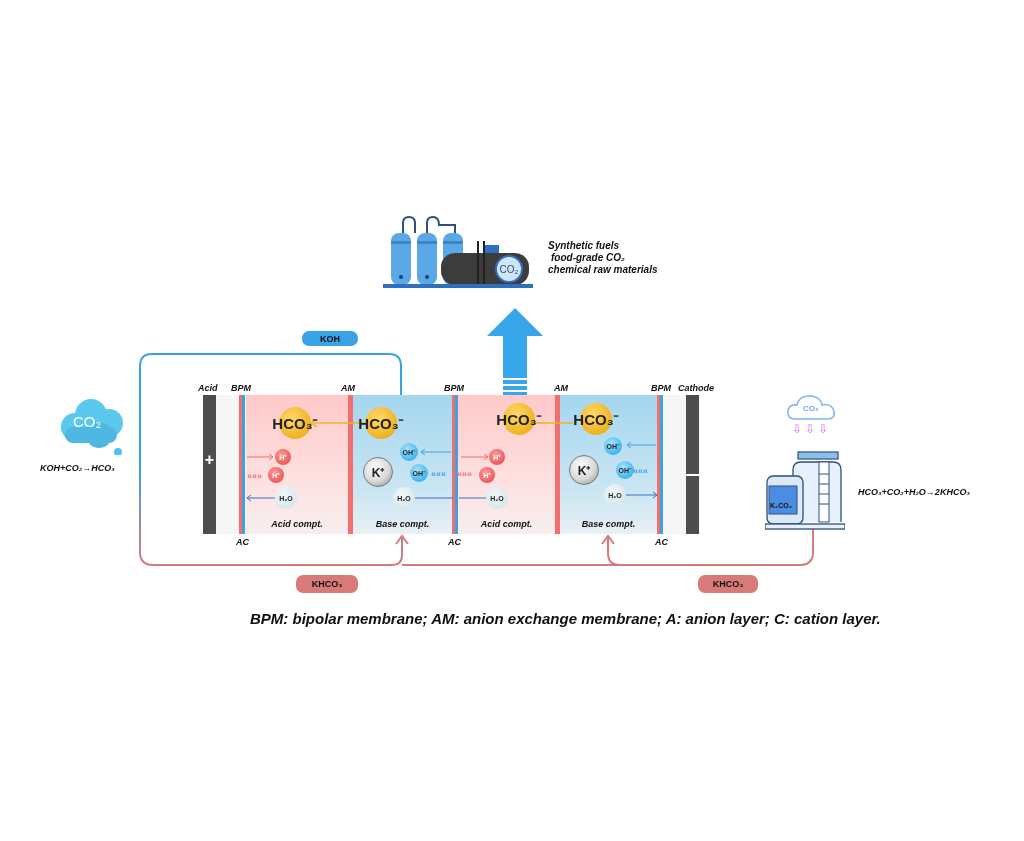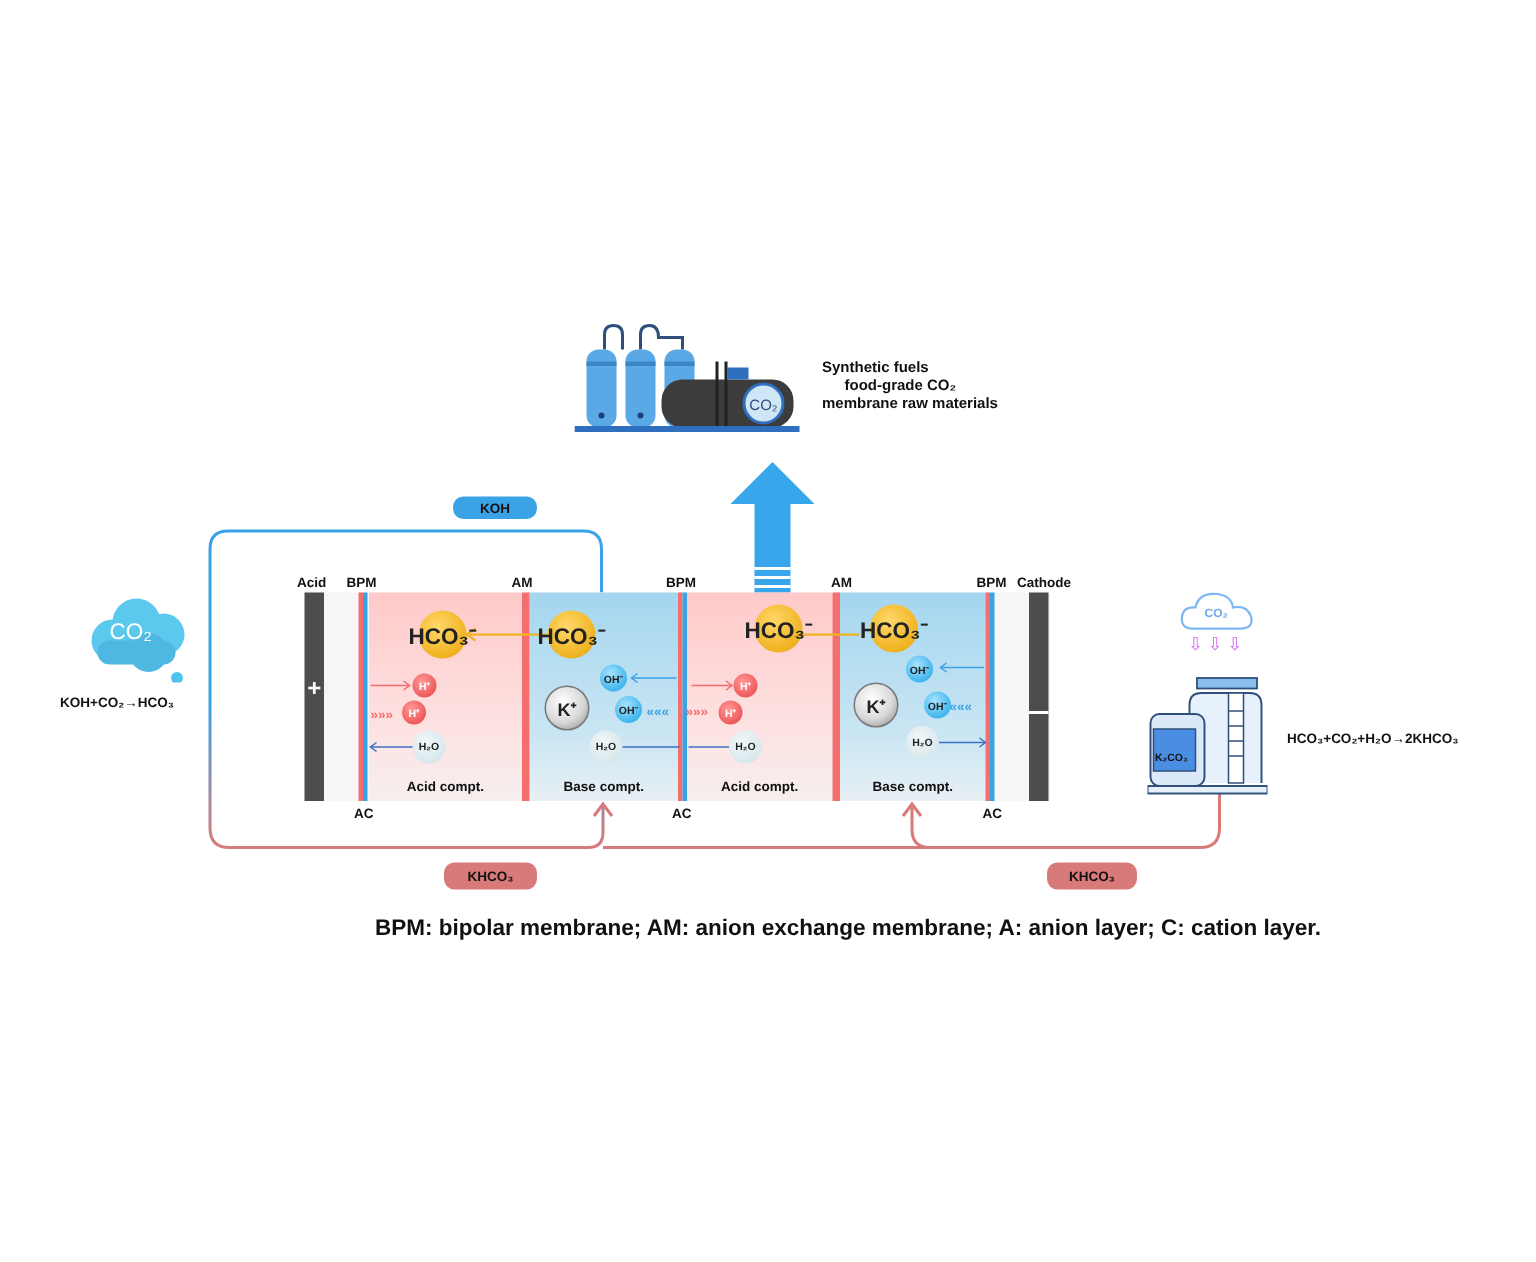--- a/index.html
+++ b/index.html
@@ -6,7 +6,7 @@
   body { width: 1024px; height: 841px; position: relative; overflow: hidden;
          font-family: "Liberation Sans", sans-serif; color: #111; }
   .abs { position: absolute; }
-  .lbl { font-size: 9px; font-weight: bold; white-space: nowrap; }
+  .lbl { font-size: 9px; font-weight: bold; white-space: nowrap; font-style: italic; }
   .compt { position: absolute; top: 0; height: 139px; }
   .acid { background: linear-gradient(to bottom, #ffc9c9 0%, #fde4e4 70%, #f6eeee 100%); }
   .base { background: linear-gradient(to bottom, #a4d6ef 0%, #cbe6f3 70%, #e8f0f4 100%); }

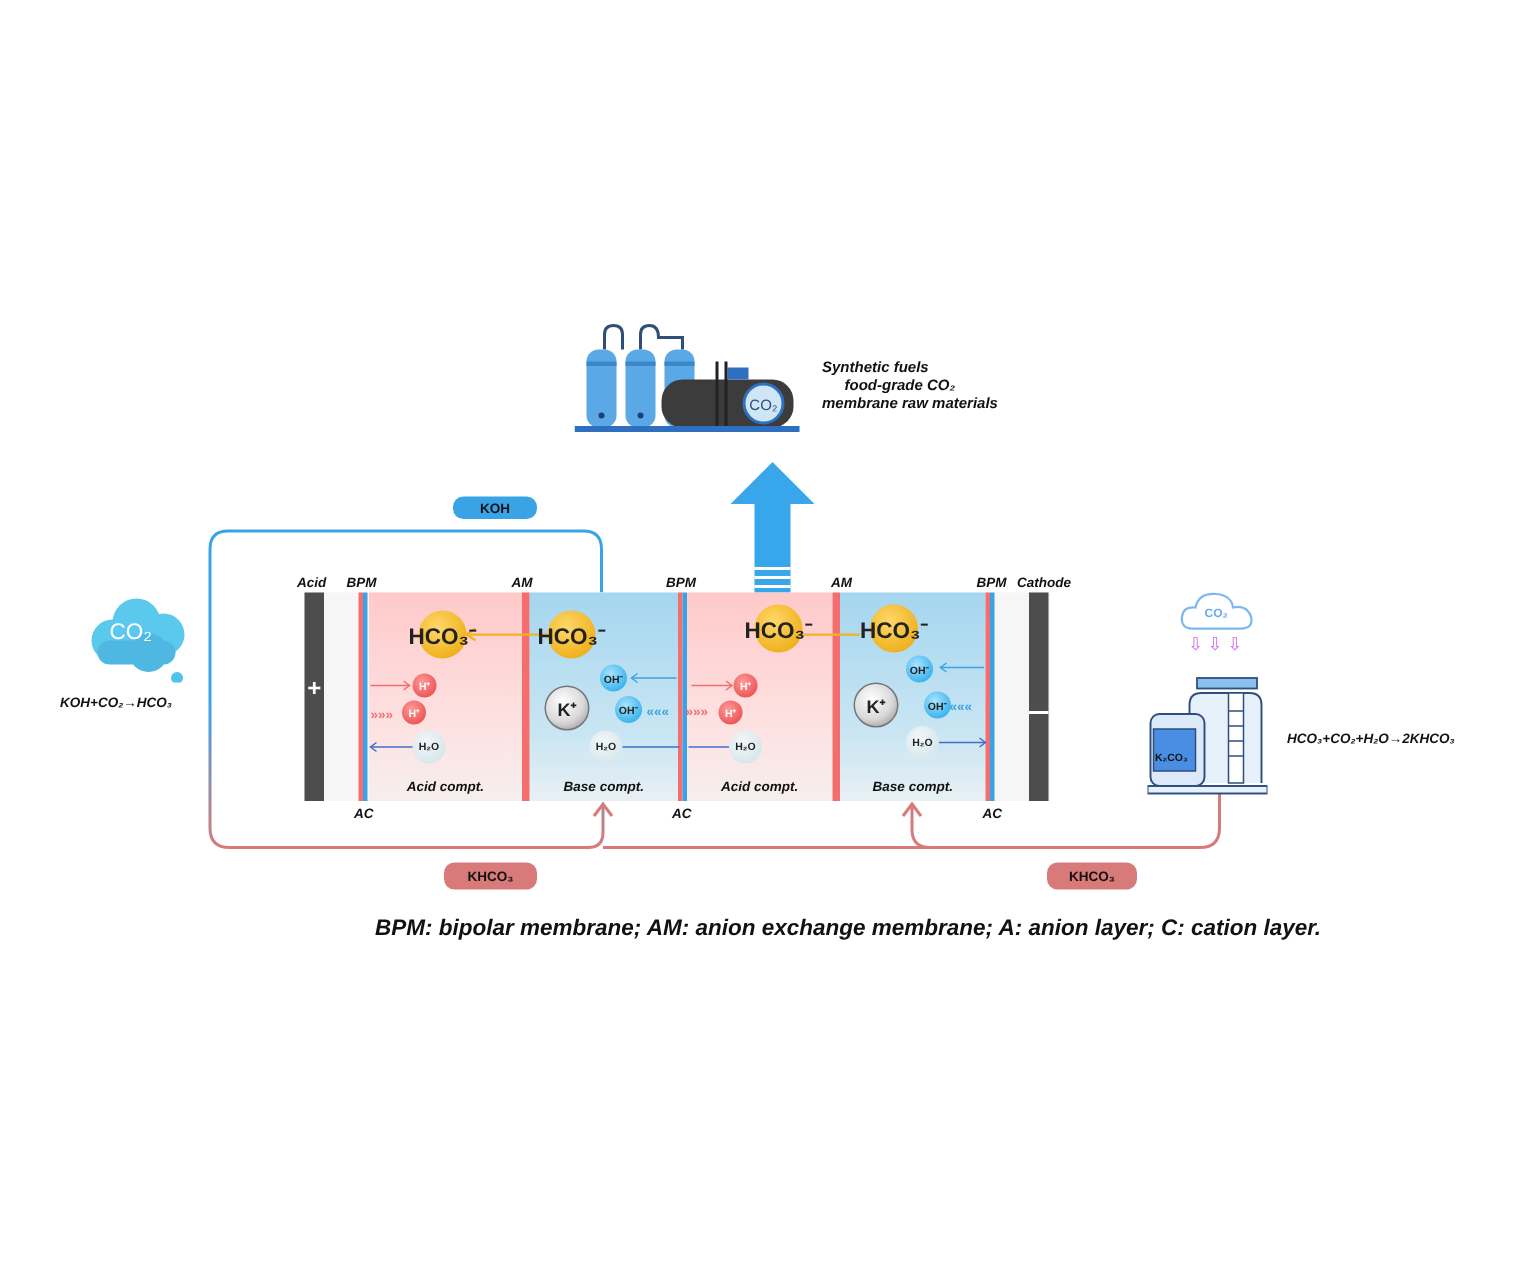--- a/index.html
+++ b/index.html
@@ -53,7 +53,7 @@
 
 <div class="abs lbl" style="left:548px;top:240px;font-size:10px;line-height:12px;">
   <div>Synthetic fuels</div>
-  <div style="padding-left:3px;margin-left:12px;">food-grade CO₂</div>
+  <div style="padding-left:3px;">food-grade CO₂</div>
   <div>membrane raw materials</div>
 </div>
 

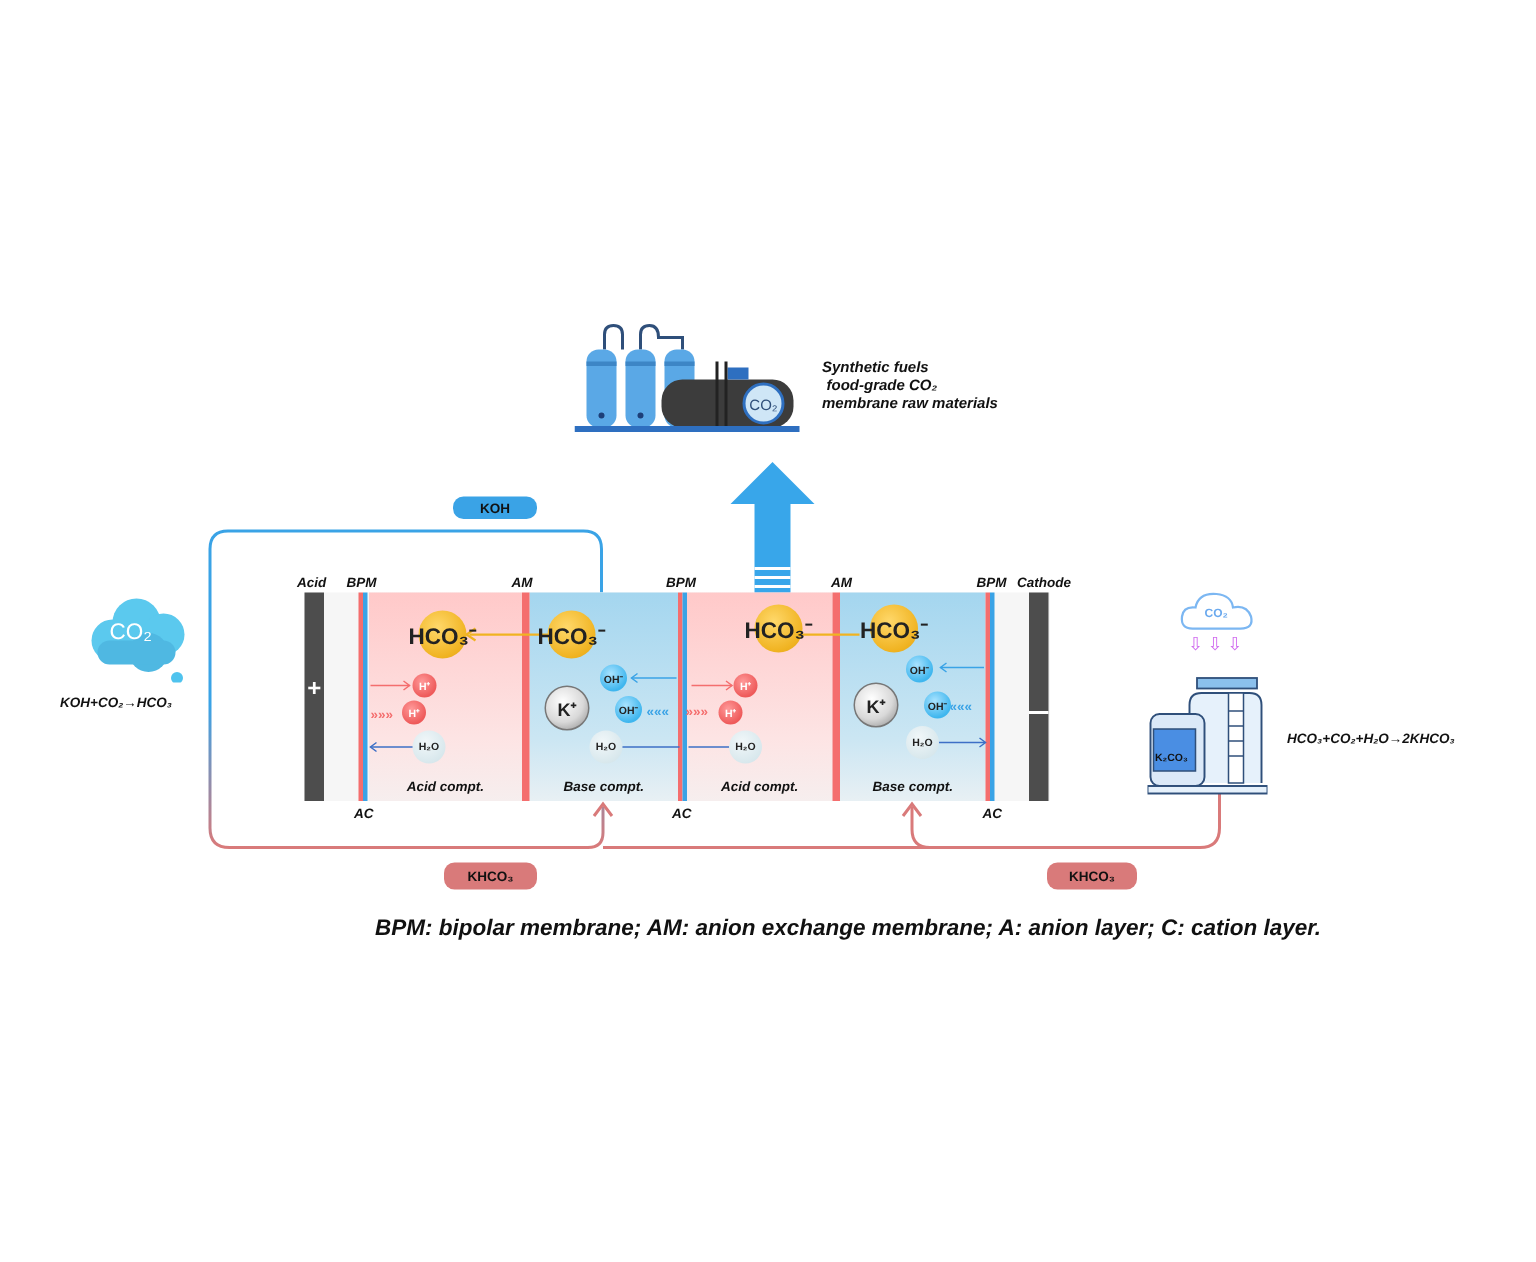--- a/index.html
+++ b/index.html
@@ -54,7 +54,7 @@
 <div class="abs lbl" style="left:548px;top:240px;font-size:10px;line-height:12px;">
   <div>Synthetic fuels</div>
   <div style="padding-left:3px;">food-grade CO₂</div>
-  <div>membrane raw materials</div>
+  <div>chemical raw materials</div>
 </div>
 
 <svg class="abs" style="left:485px;top:308px;" width="60" height="88">

